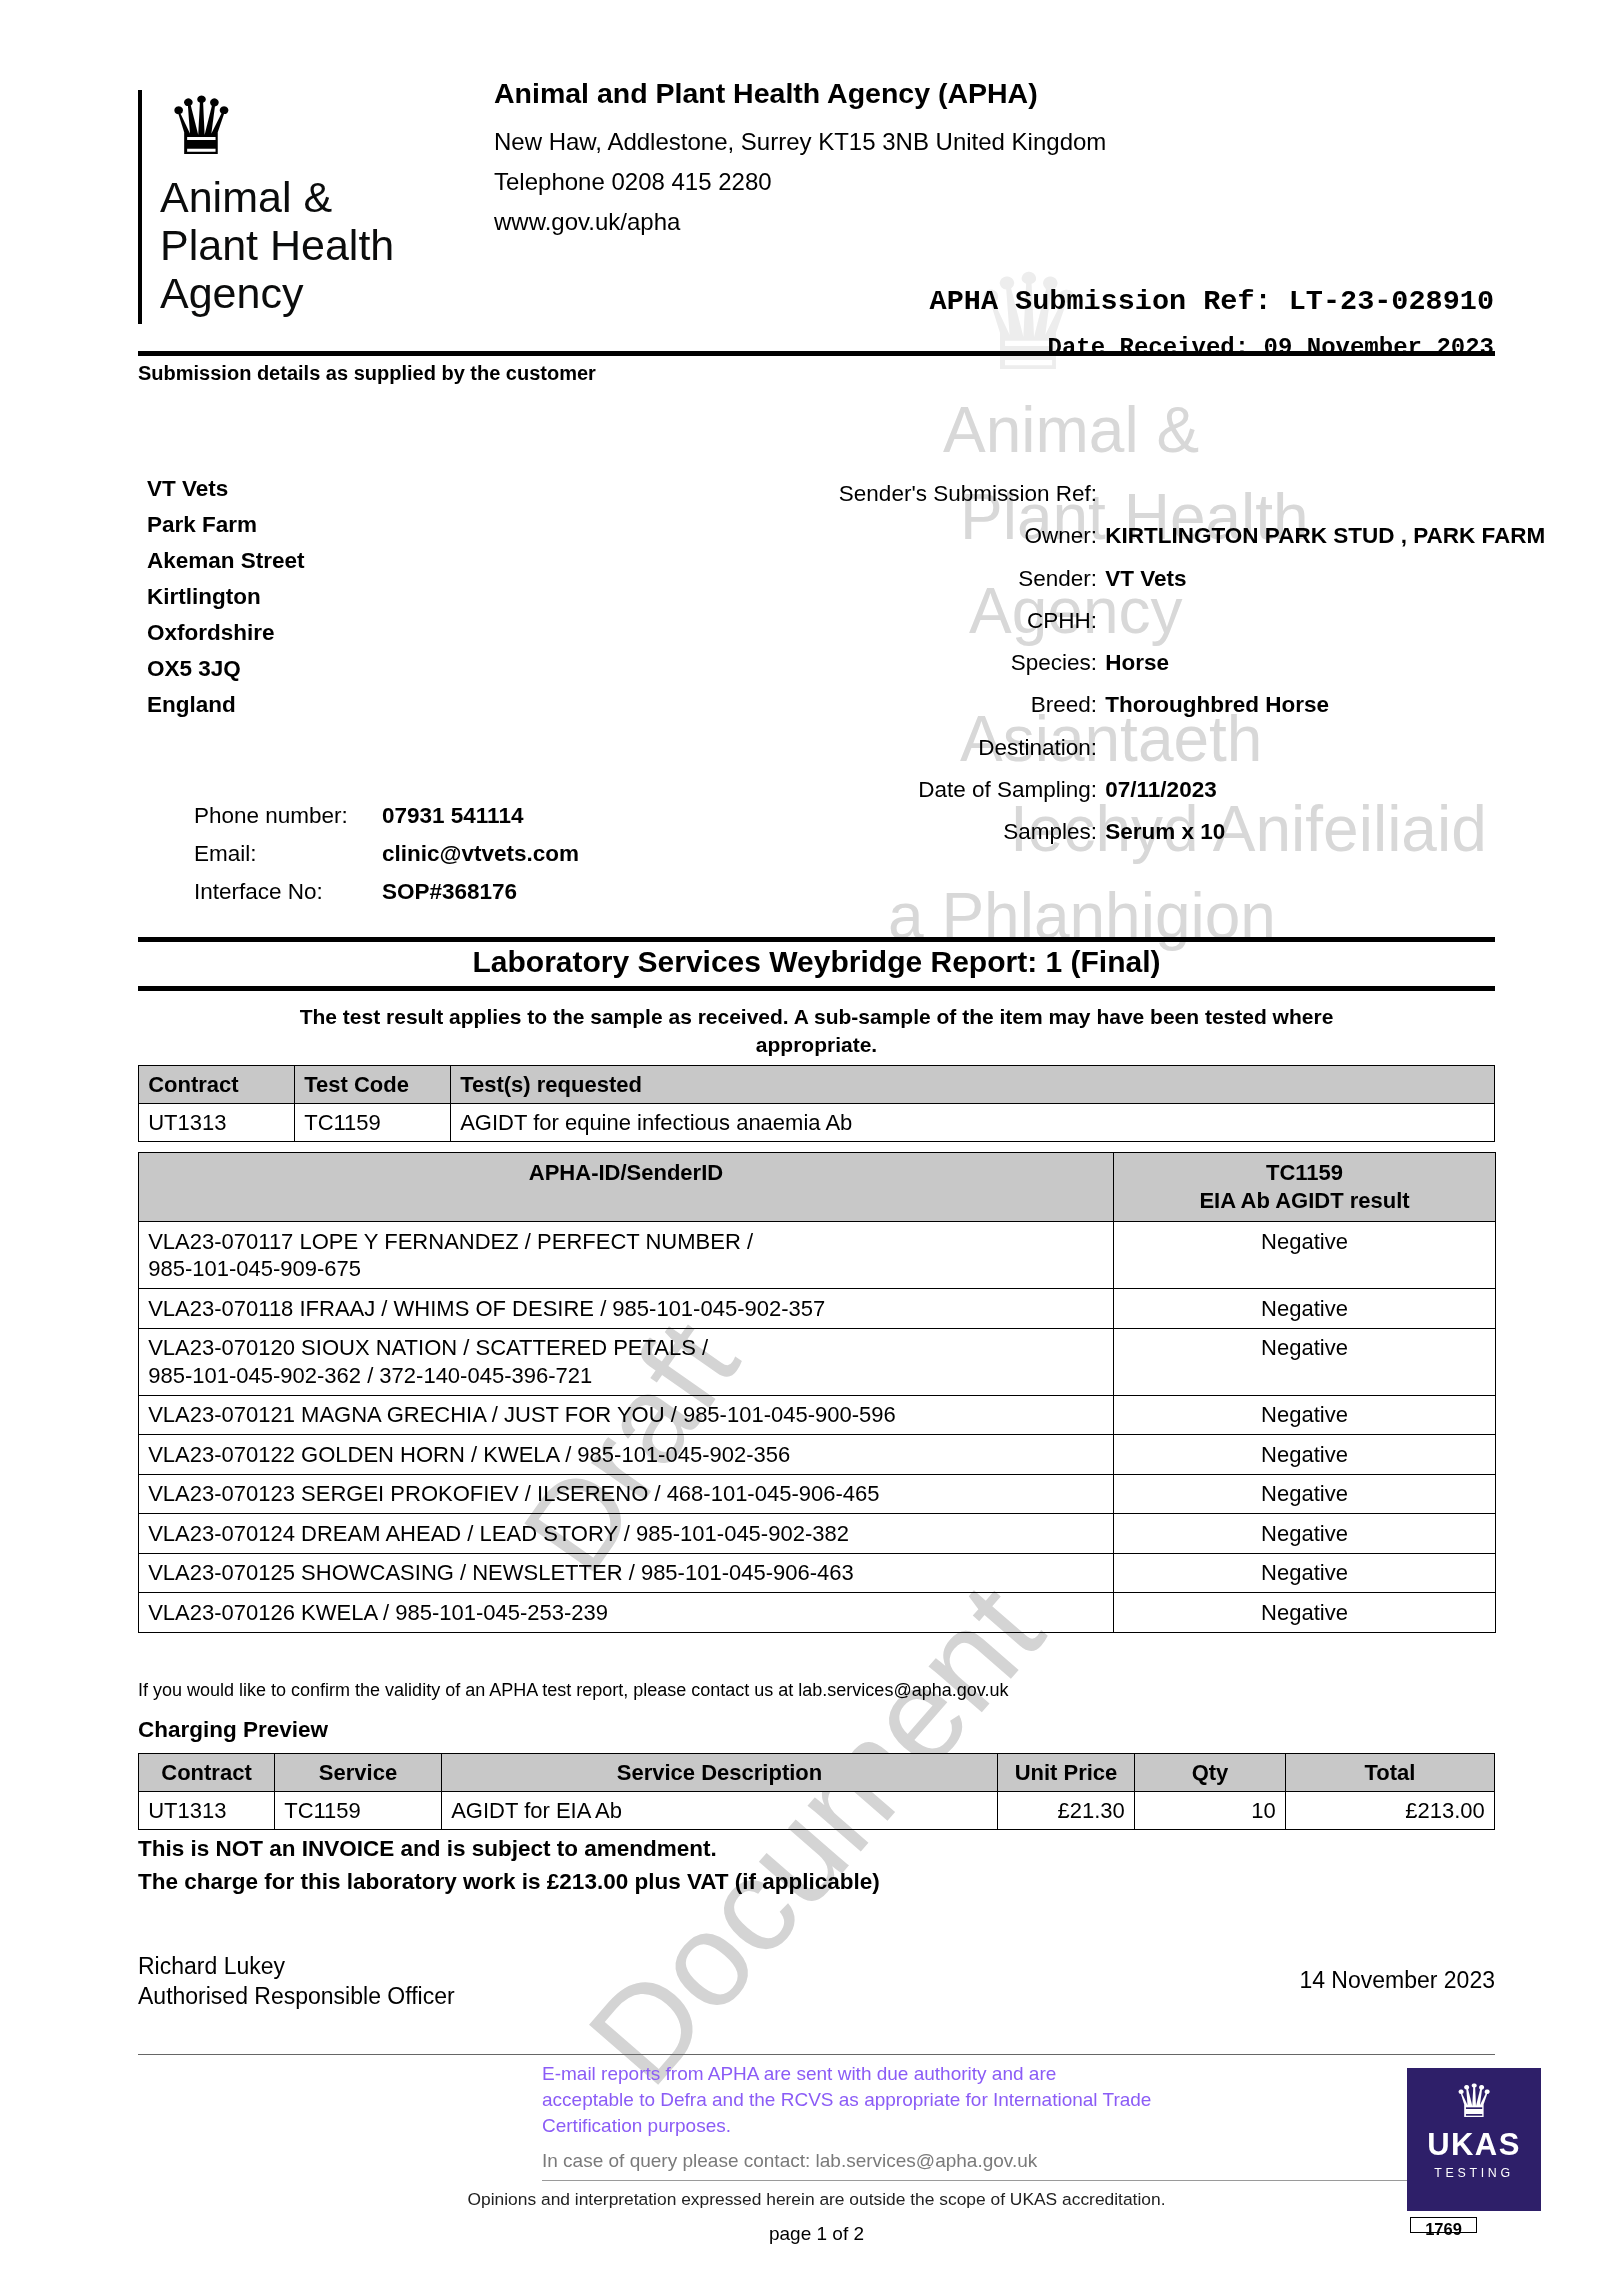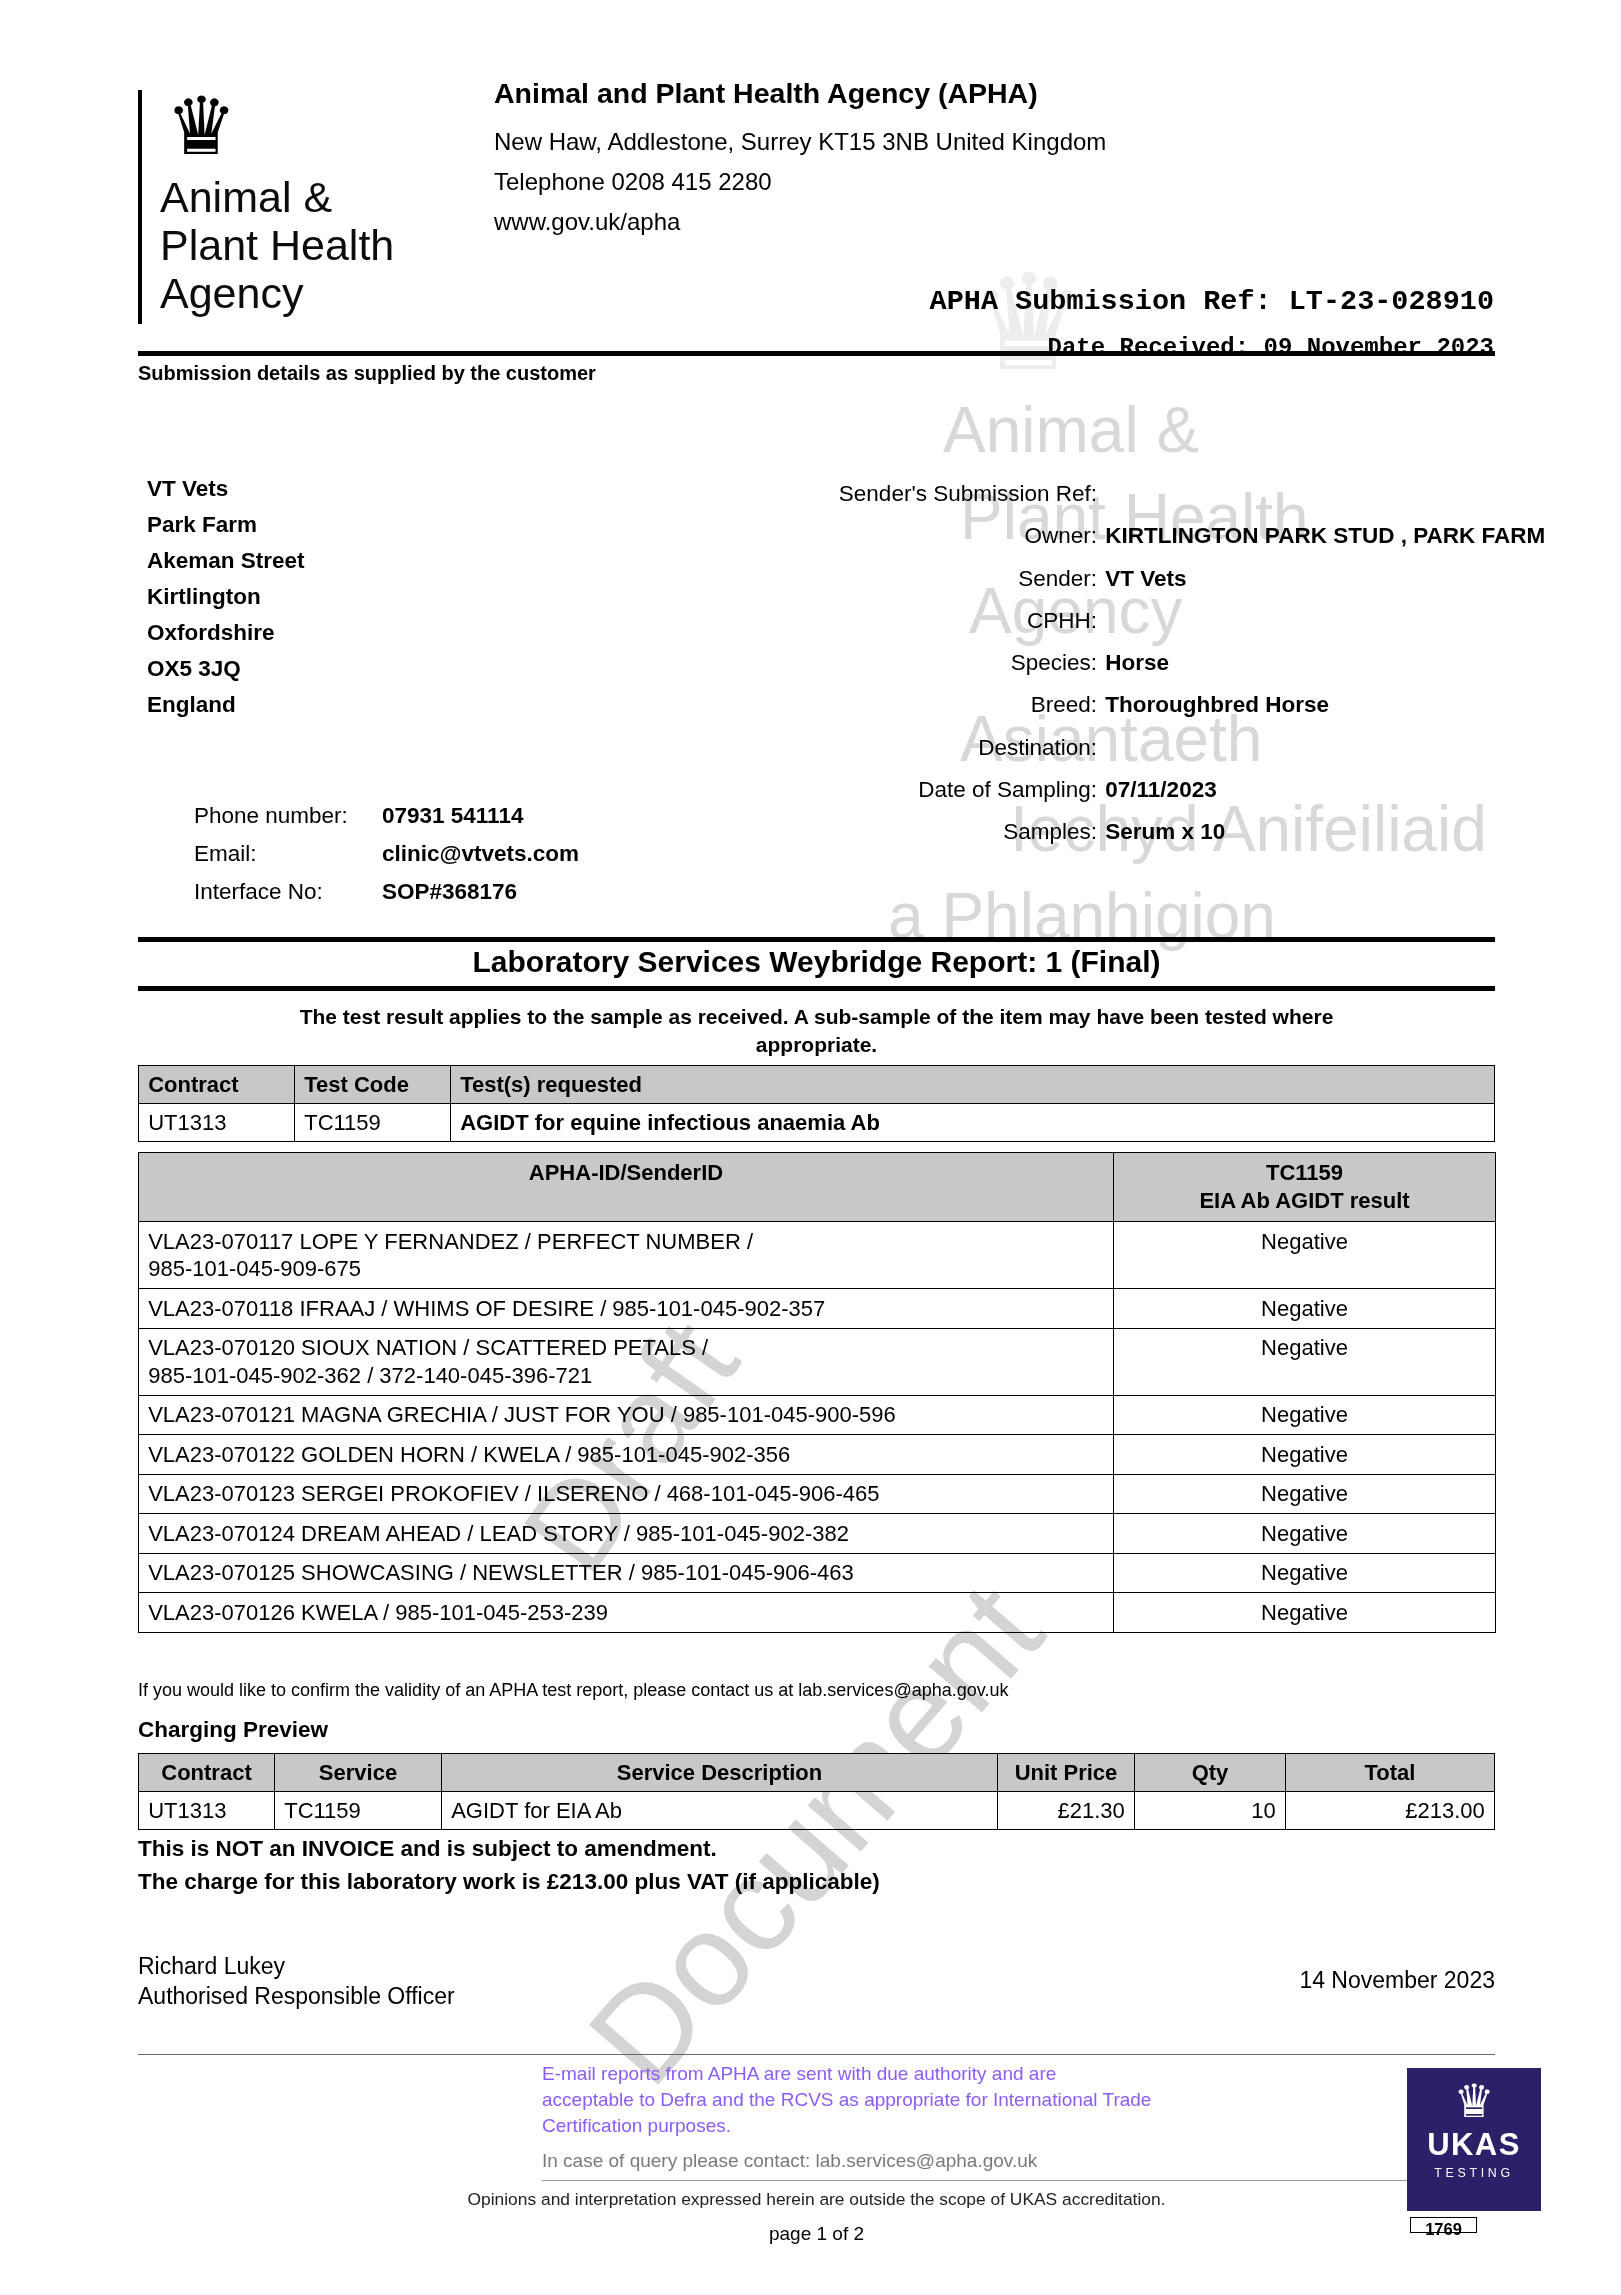--- a/index.html
+++ b/index.html
@@ -69,7 +69,7 @@
 
   .tests-table-wrap { left:138px; top:1065px; width:1357px; }
   .tests-table col.c1 { width:156px; } .tests-table col.c2 { width:156px; }
-  .tests-table td.req { font-weight:700; }
+  .tests-table td.req { font-weight:400; }
 
   .results-table-wrap { left:138px; top:1152px; width:1357px; }
   .results-table col.c1 { width:975px; } .results-table col.c2 { width:382px; }

